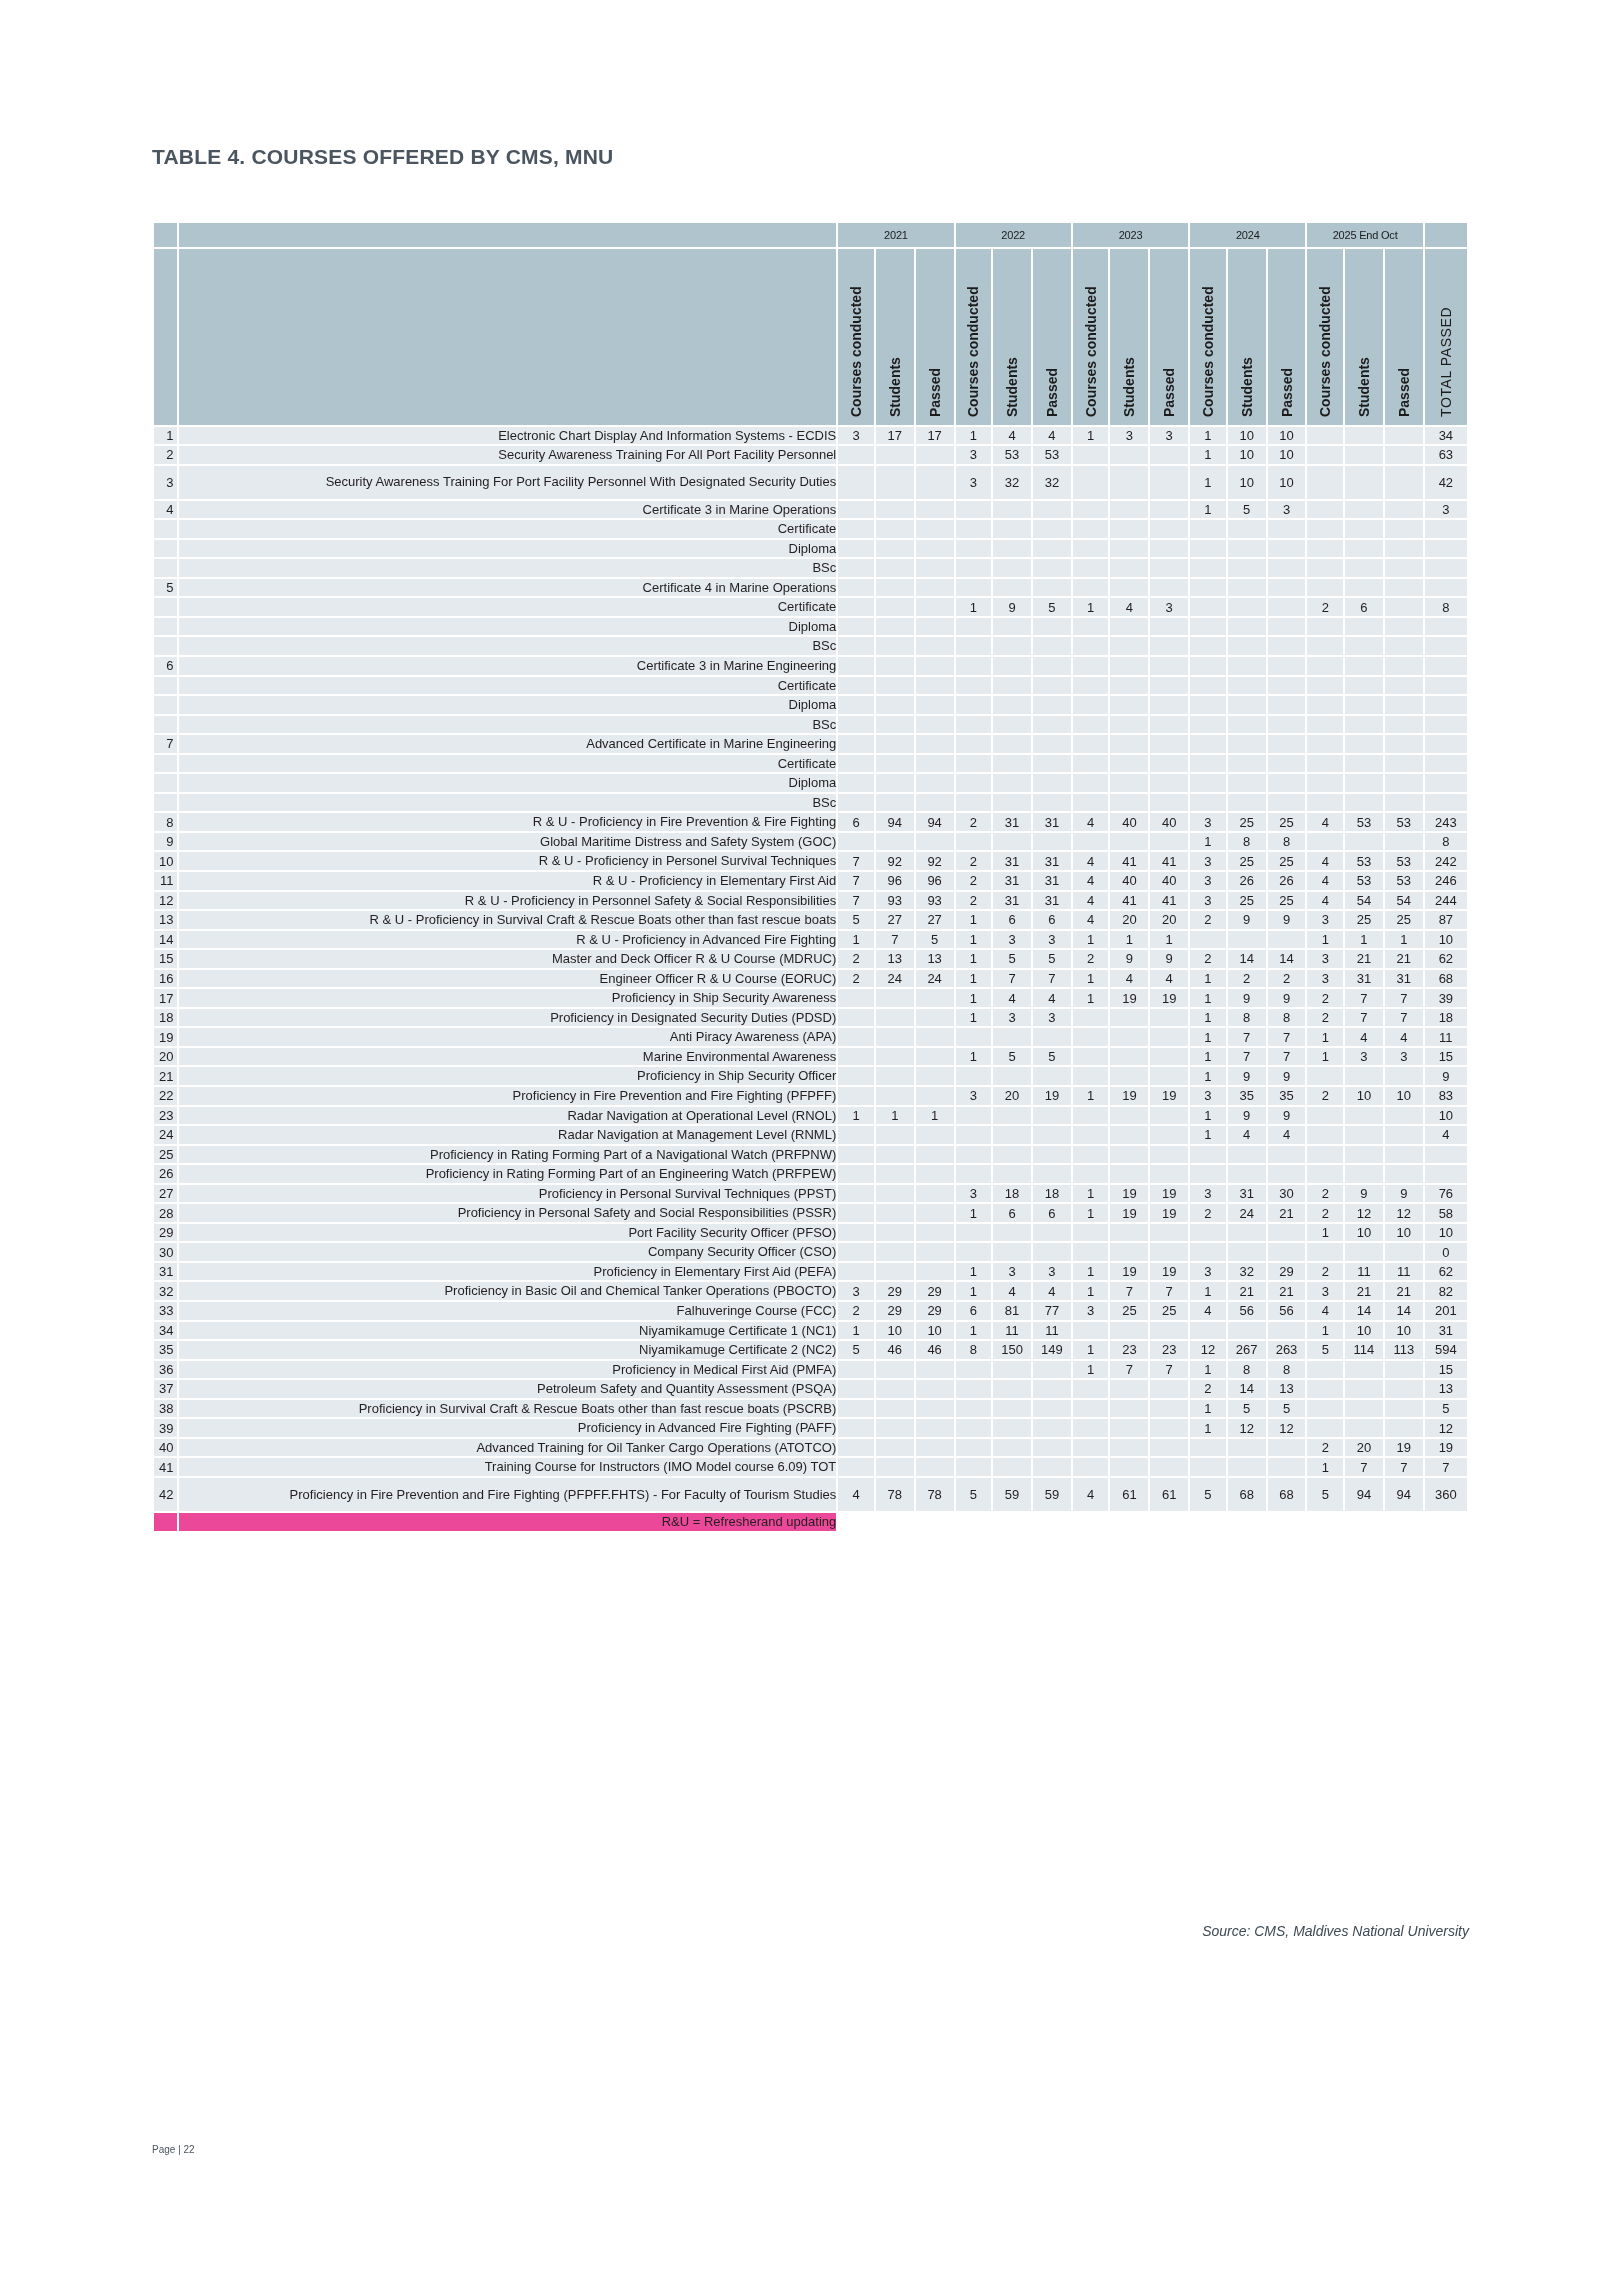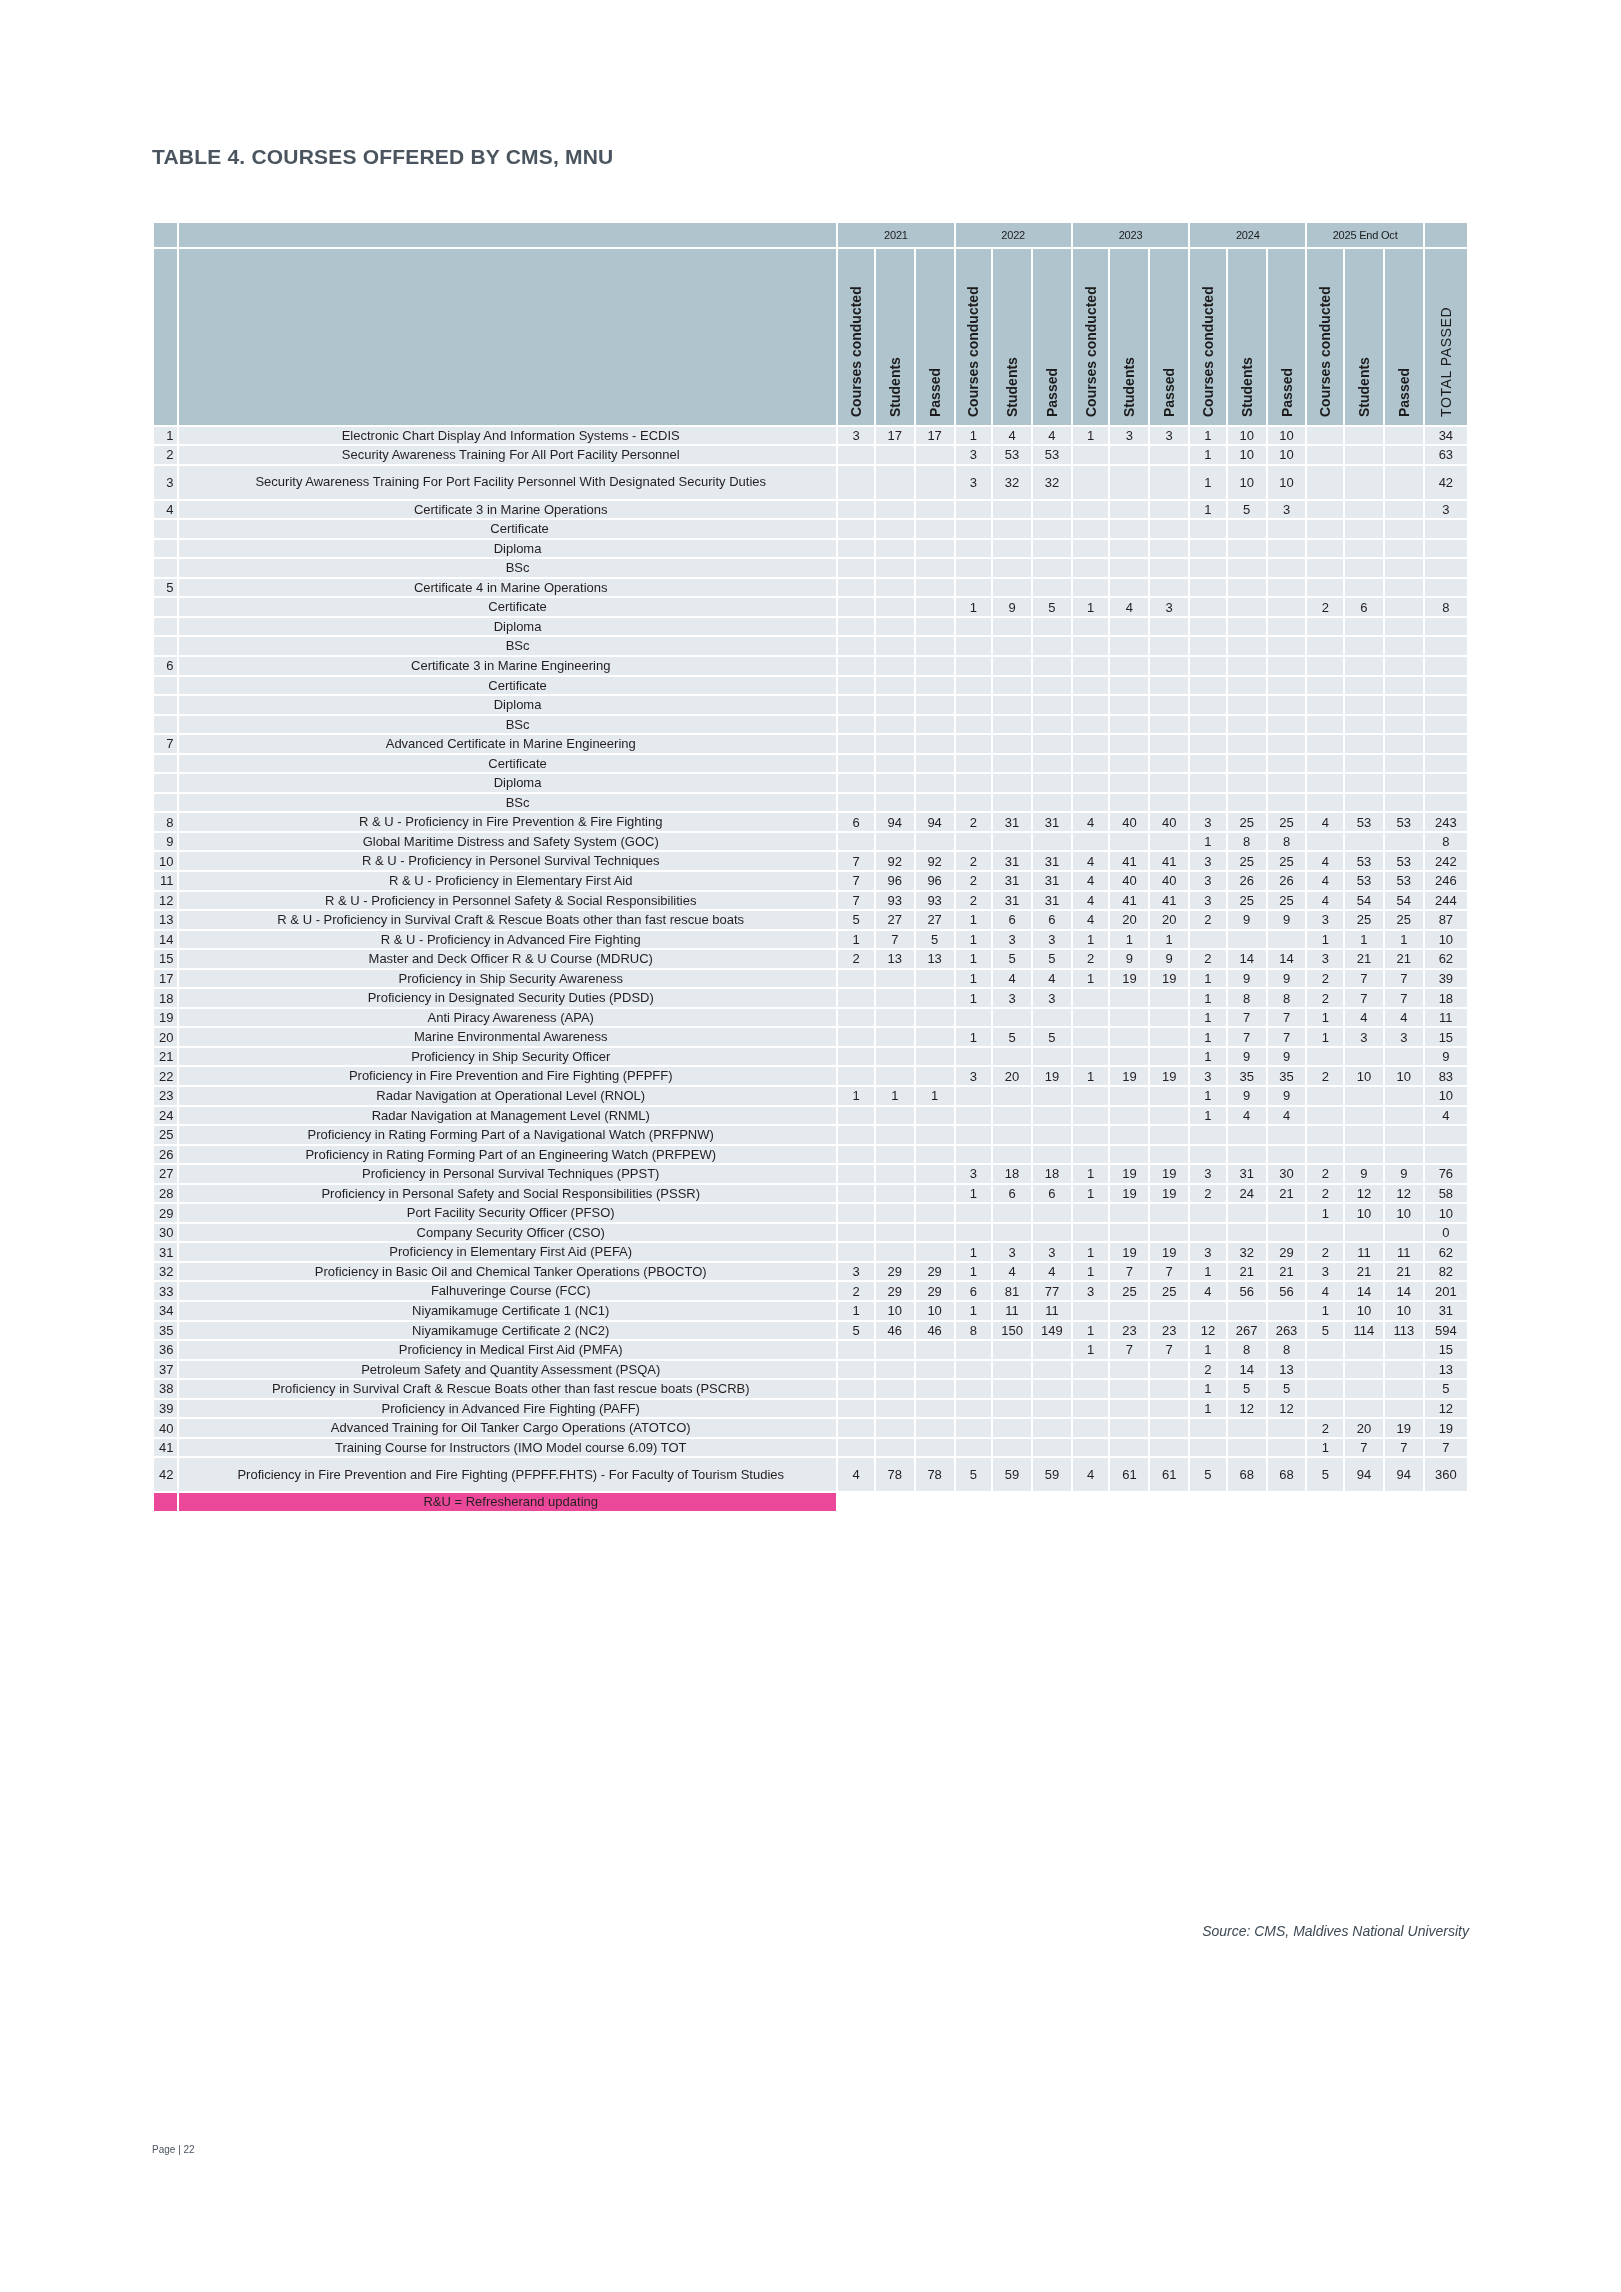--- a/index.html
+++ b/index.html
@@ -99,7 +99,7 @@
     color: #231f20;
   }
   td.lbl {
-    text-align: center;
+    text-align: right;
     padding-left: 5.9px !important;
     font-size: 13px;
     line-height: 1.35;

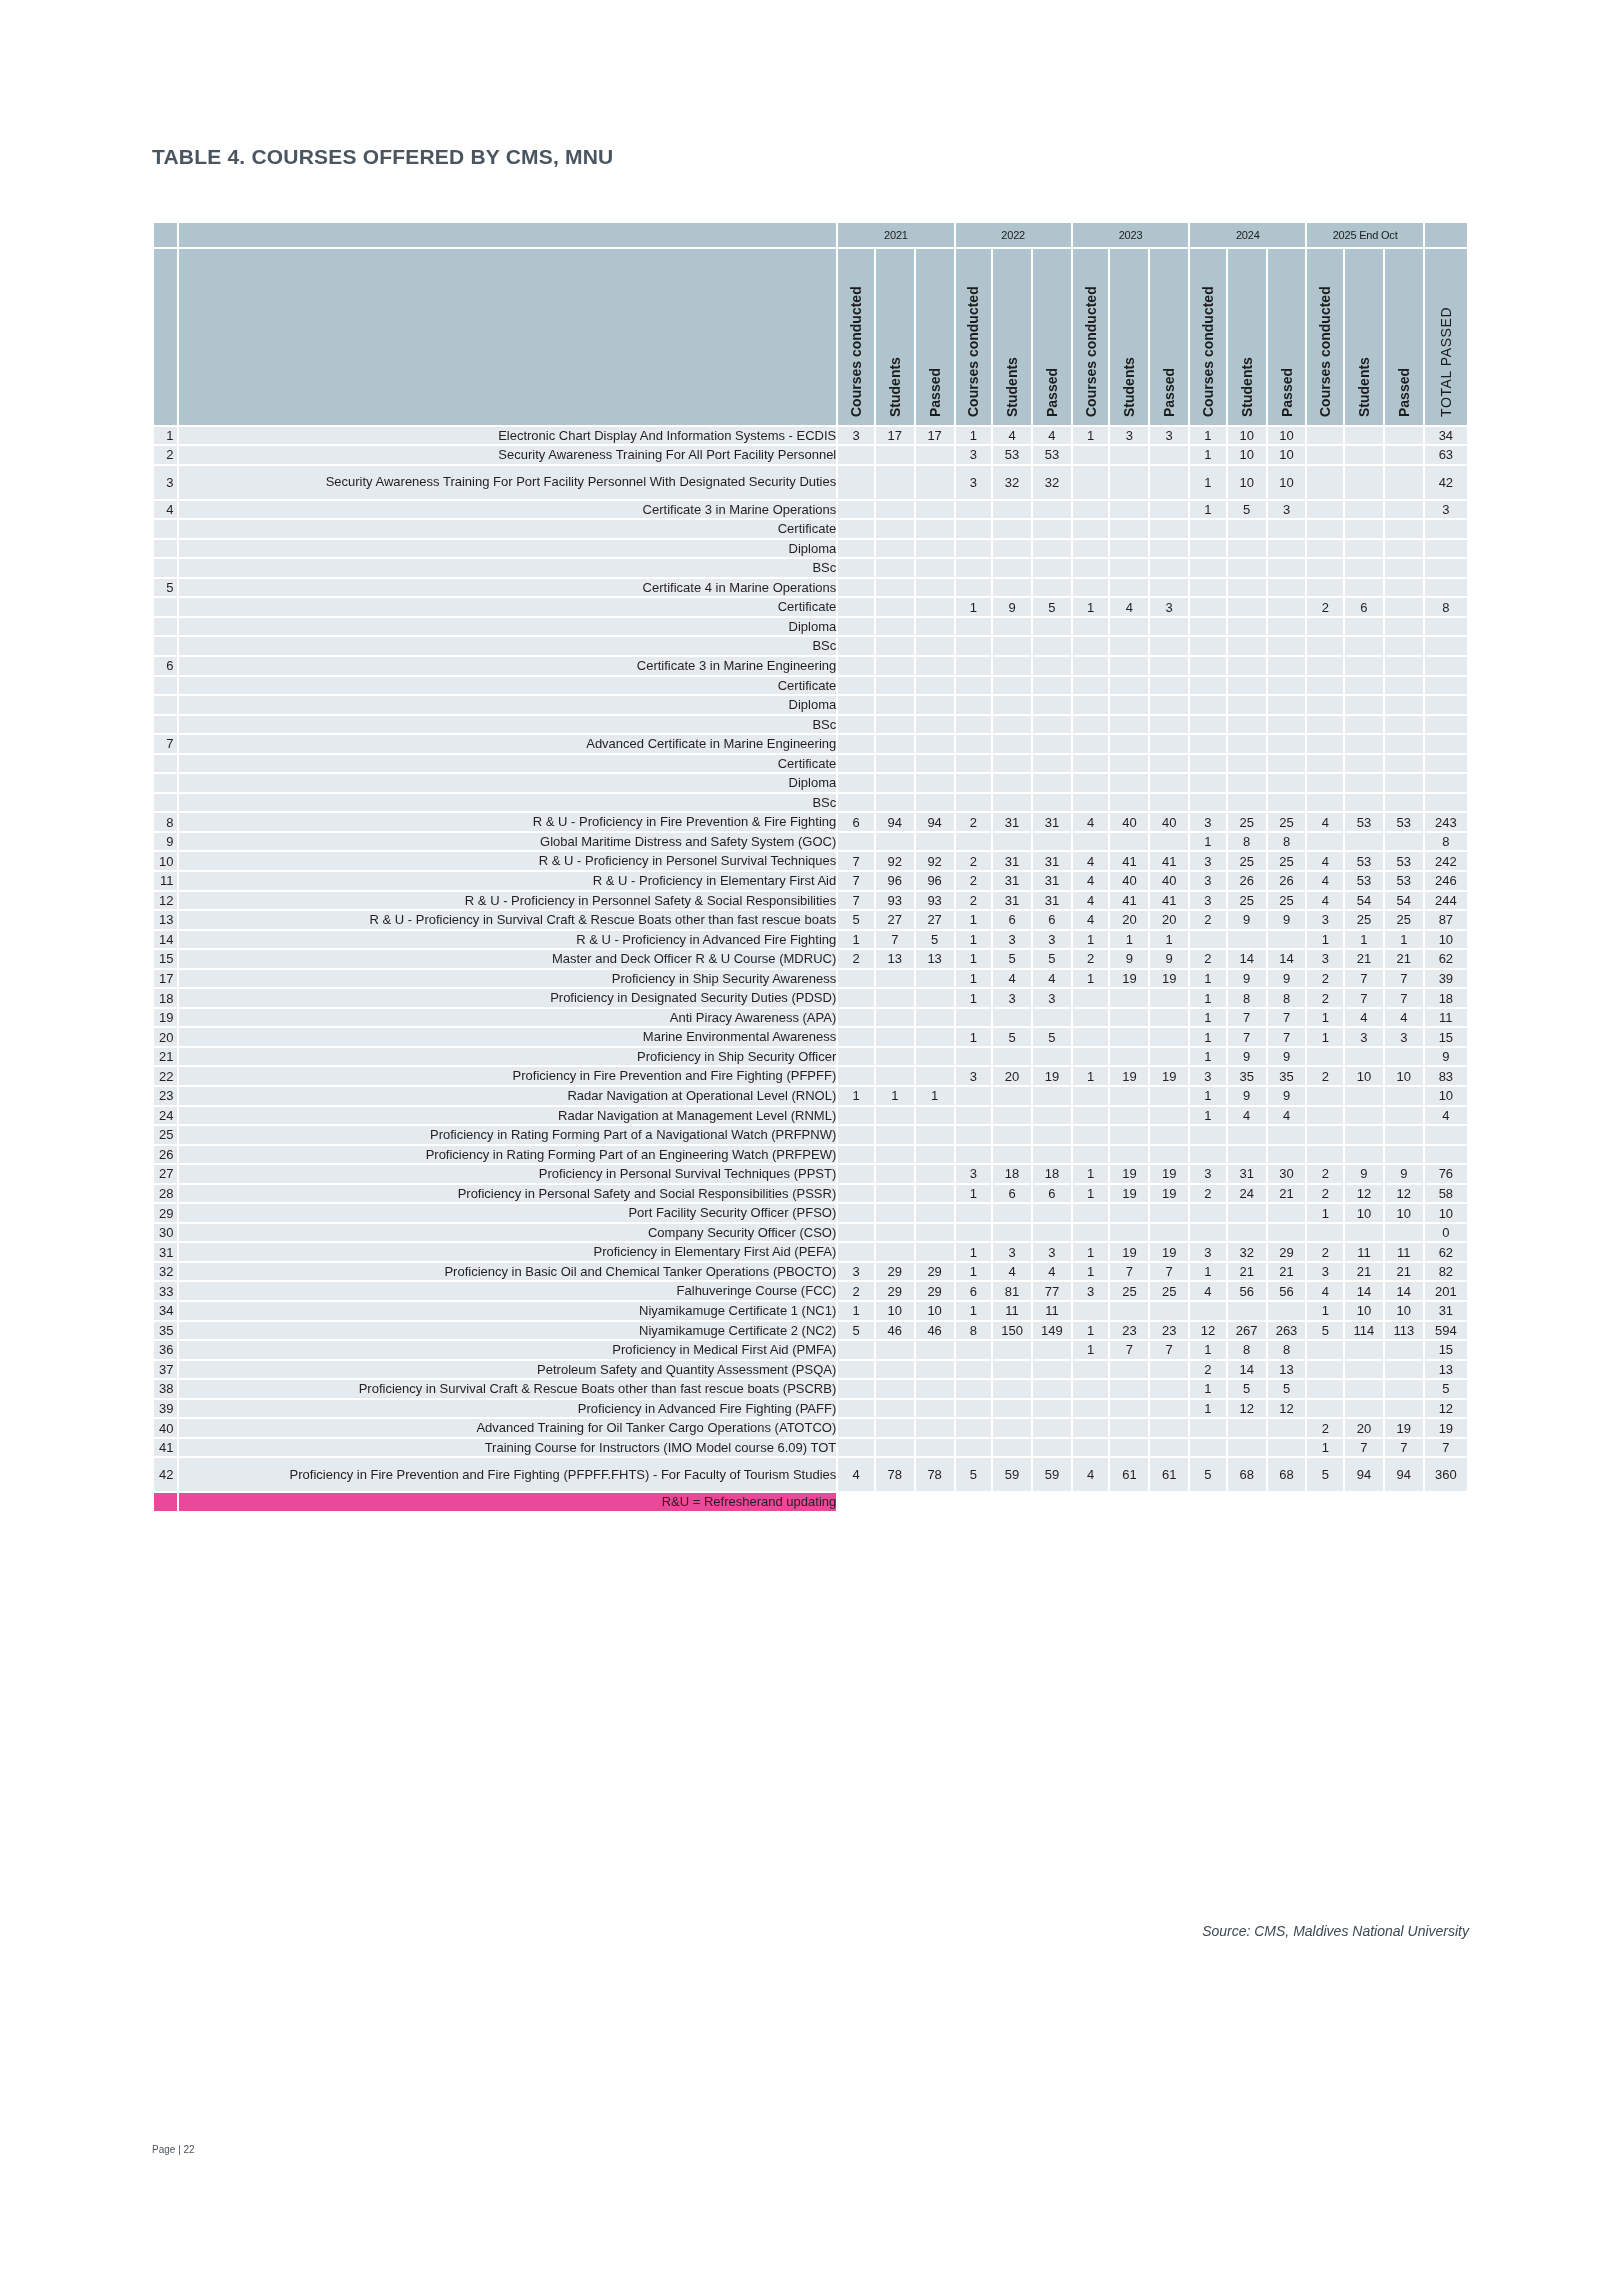--- a/index.html
+++ b/index.html
@@ -788,6 +788,26 @@
           <td class="tot">62</td>
         </tr>
         <tr class="drow">
+          <td class="idx">16</td>
+          <td class="lbl">Engineer Officer R &amp; U Course (EORUC)</td>
+          <td class="num">2</td>
+          <td class="num">24</td>
+          <td class="num">24</td>
+          <td class="num">1</td>
+          <td class="num">7</td>
+          <td class="num">7</td>
+          <td class="num">1</td>
+          <td class="num">4</td>
+          <td class="num">4</td>
+          <td class="num">1</td>
+          <td class="num">2</td>
+          <td class="num">2</td>
+          <td class="num">3</td>
+          <td class="num">31</td>
+          <td class="num">31</td>
+          <td class="tot">68</td>
+        </tr>
+        <tr class="drow">
           <td class="idx">17</td>
           <td class="lbl">Proficiency in Ship Security Awareness</td>
           <td class="num"></td>

